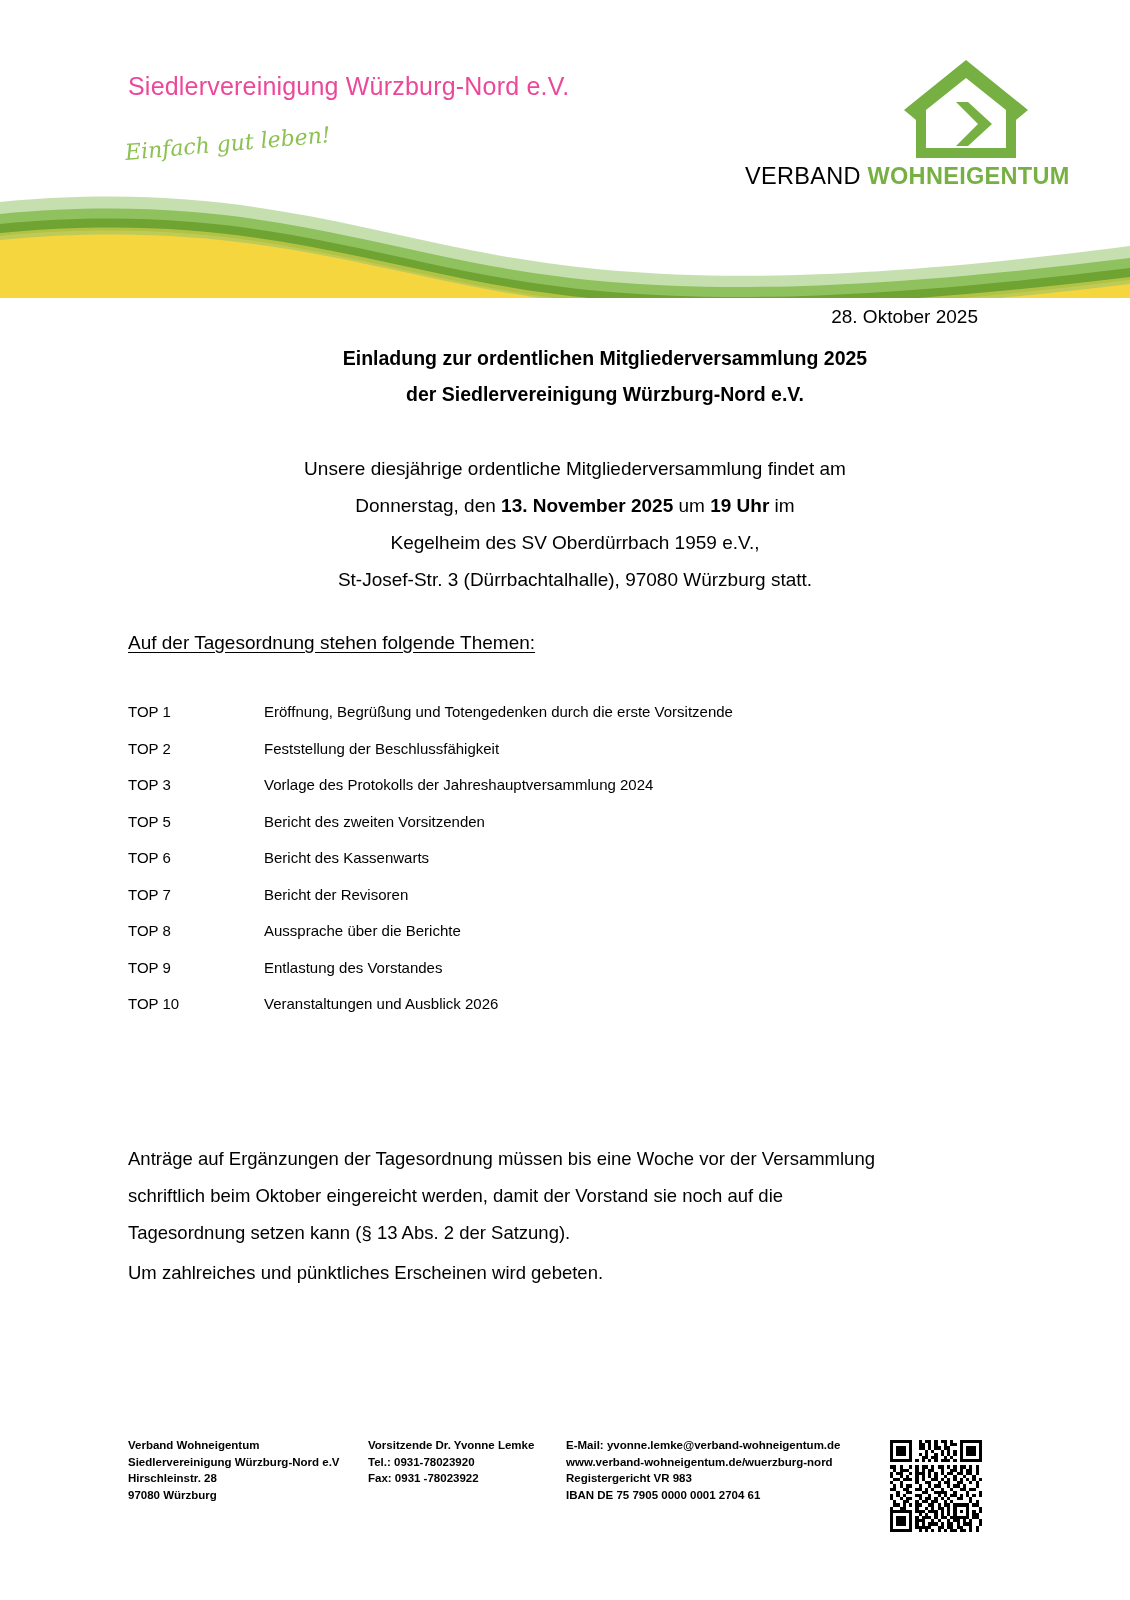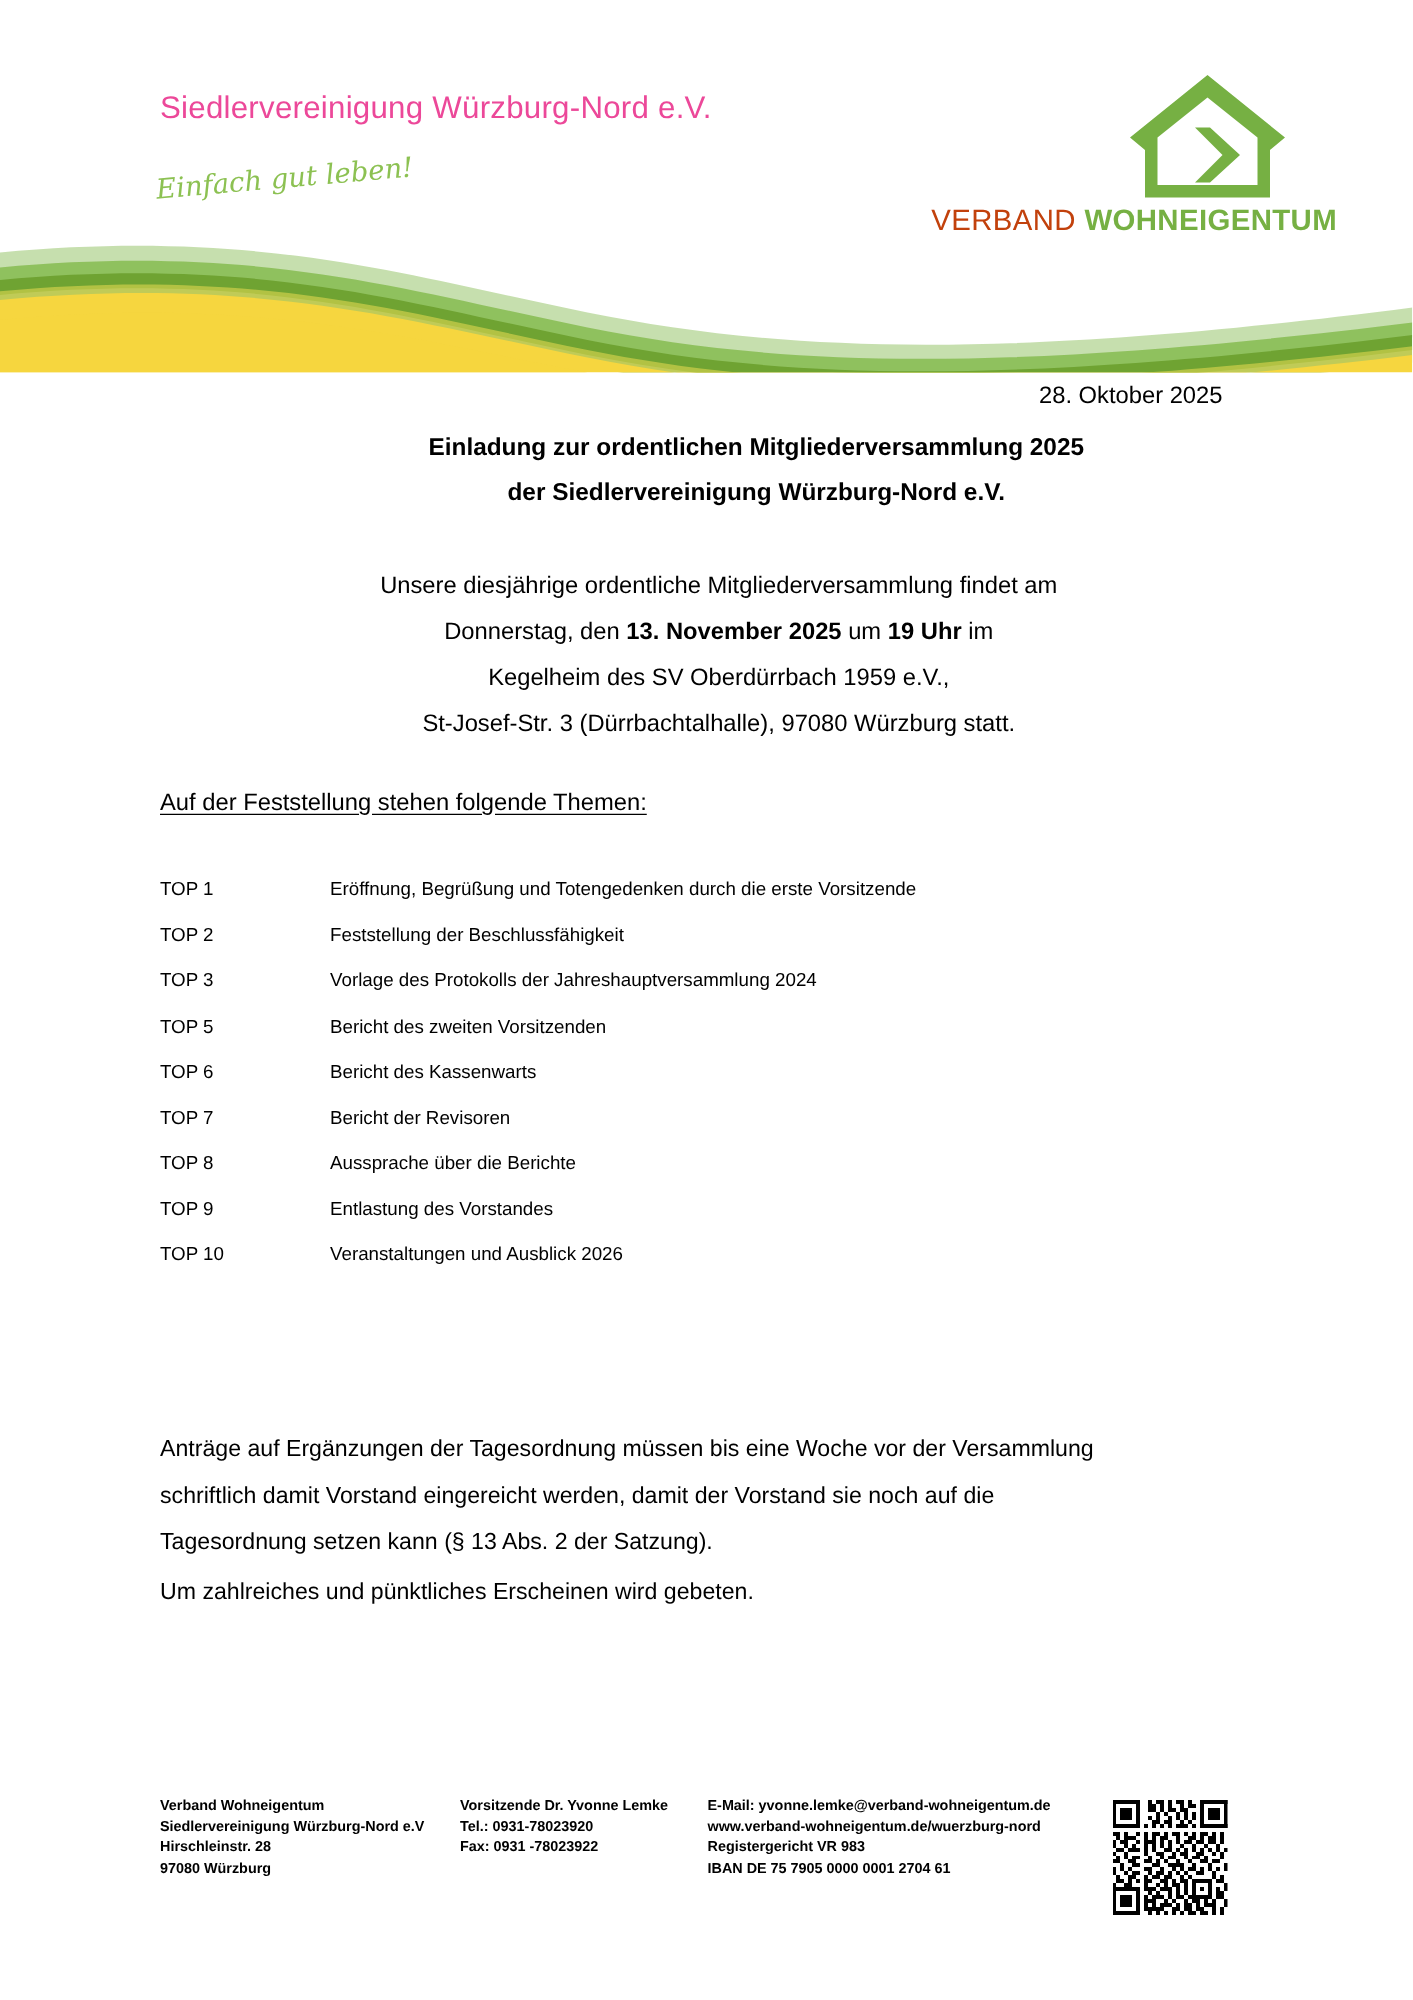--- a/index.html
+++ b/index.html
@@ -52,7 +52,7 @@
     letter-spacing: 0.3px;
     white-space: nowrap;
   }
-  .logo-wordmark .w1 { color: #c2410c; font-weight: normal; }
+  .logo-wordmark .w1 { color: #000000; font-weight: normal; }
   .logo-wordmark .w2 { color: #76b043; font-weight: bold; }
   .logo-claim {
     position: absolute;

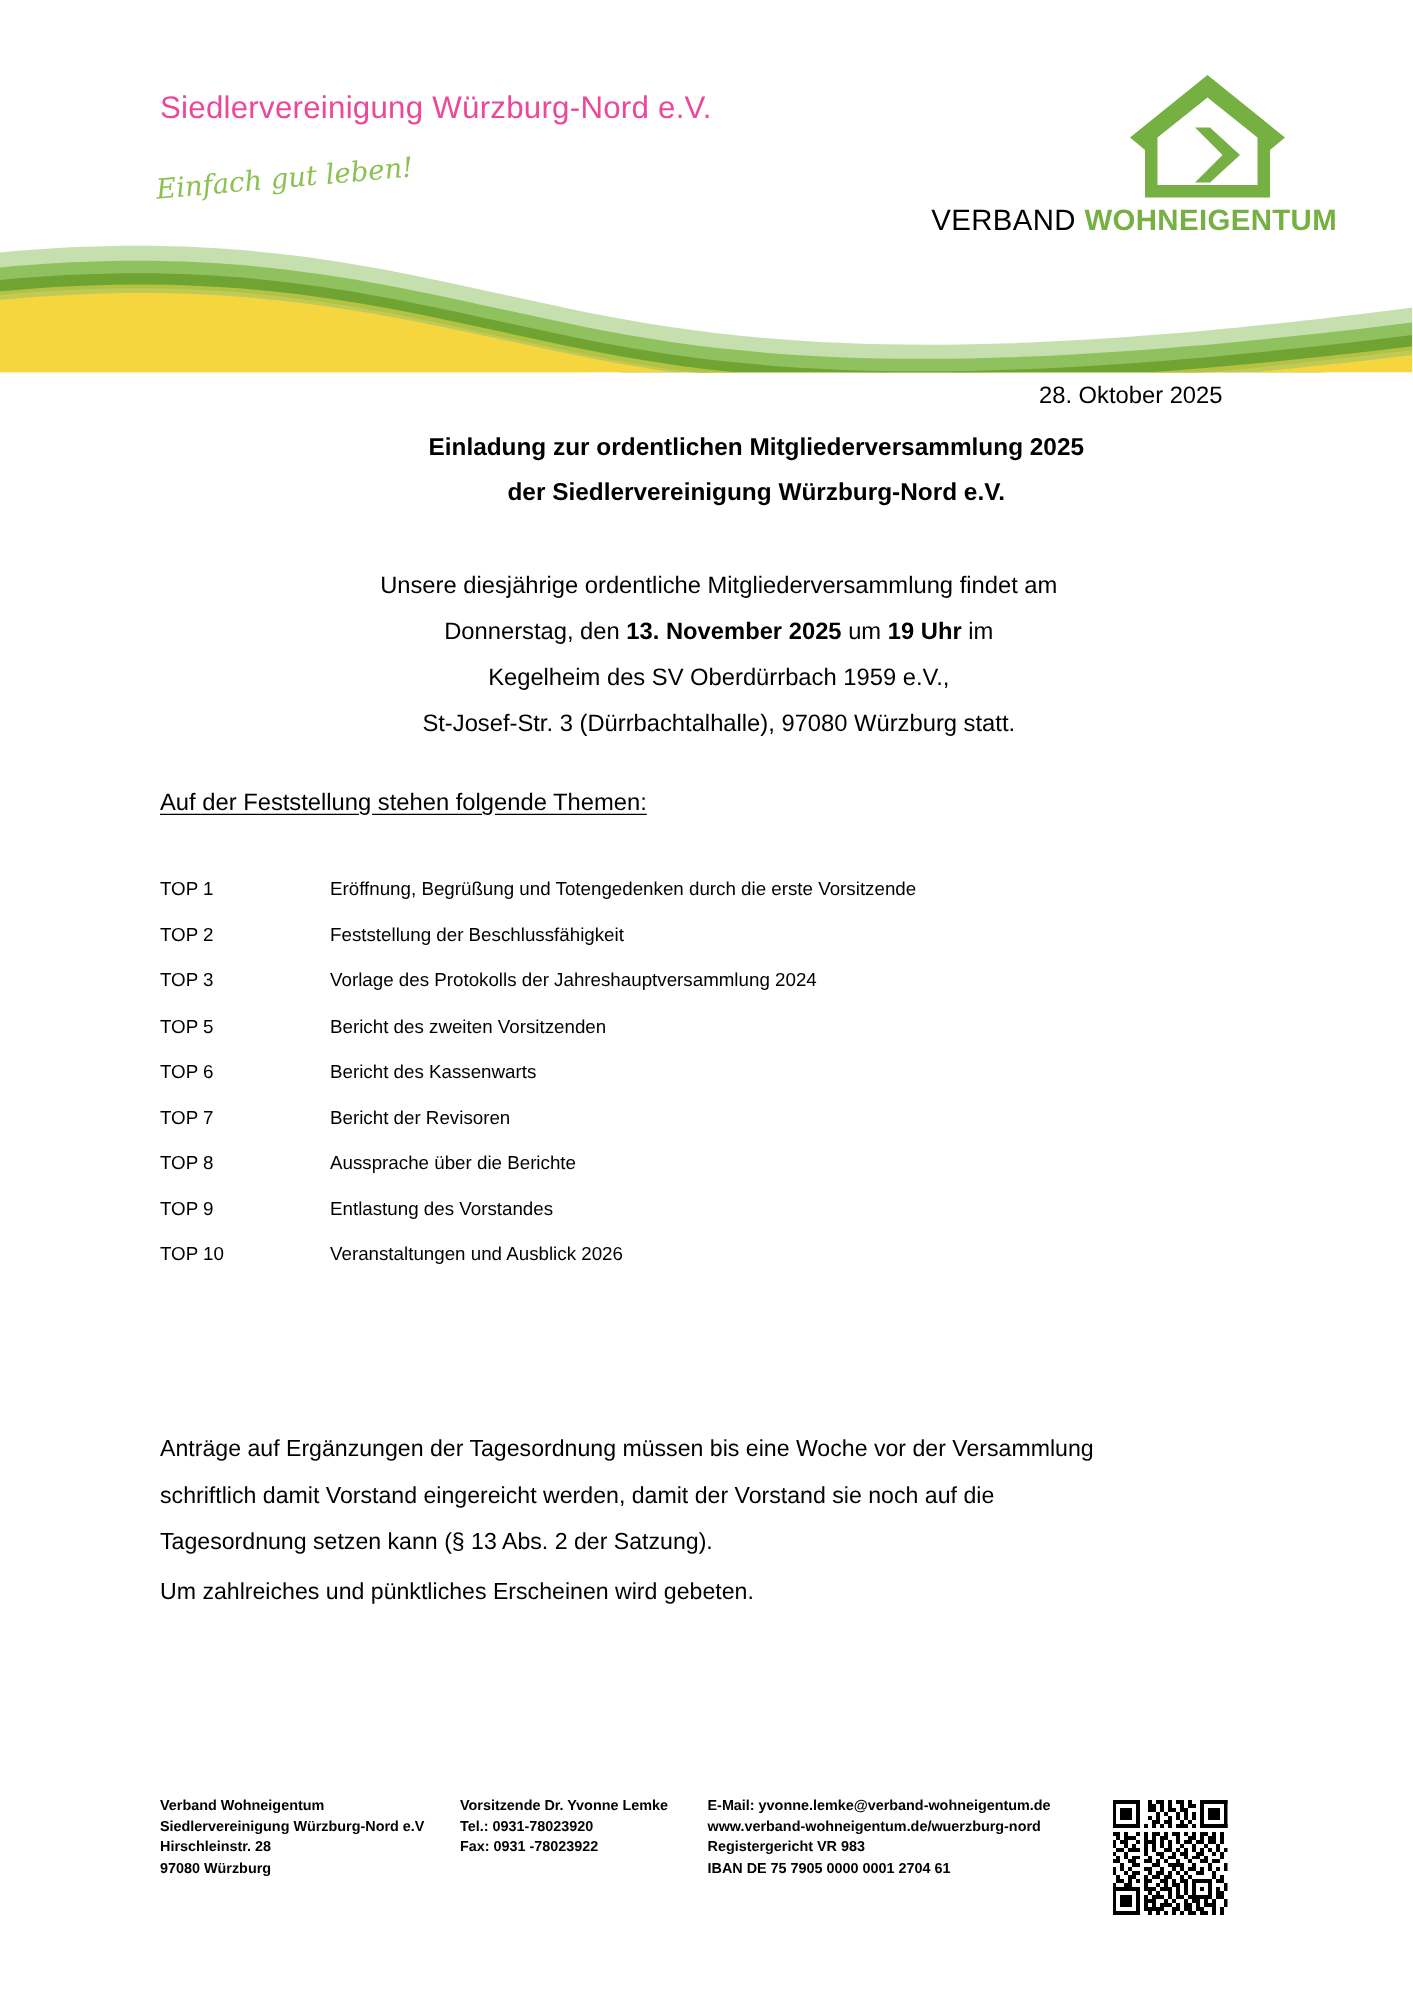--- a/index.html
+++ b/index.html
@@ -237,7 +237,7 @@
     <div class="i-line bold">St-Josef-Str. 3 (Dürrbachtalhalle), 97080 Würzburg statt.</div>
   </div>
 
-  <div class="agenda-heading">Auf der Feststellung stehen folgende Themen:</div>
+  <div class="agenda-heading">Auf der Tagesordnung stehen folgende Themen:</div>
 
   <div class="agenda-list">
     <div class="agenda-row">

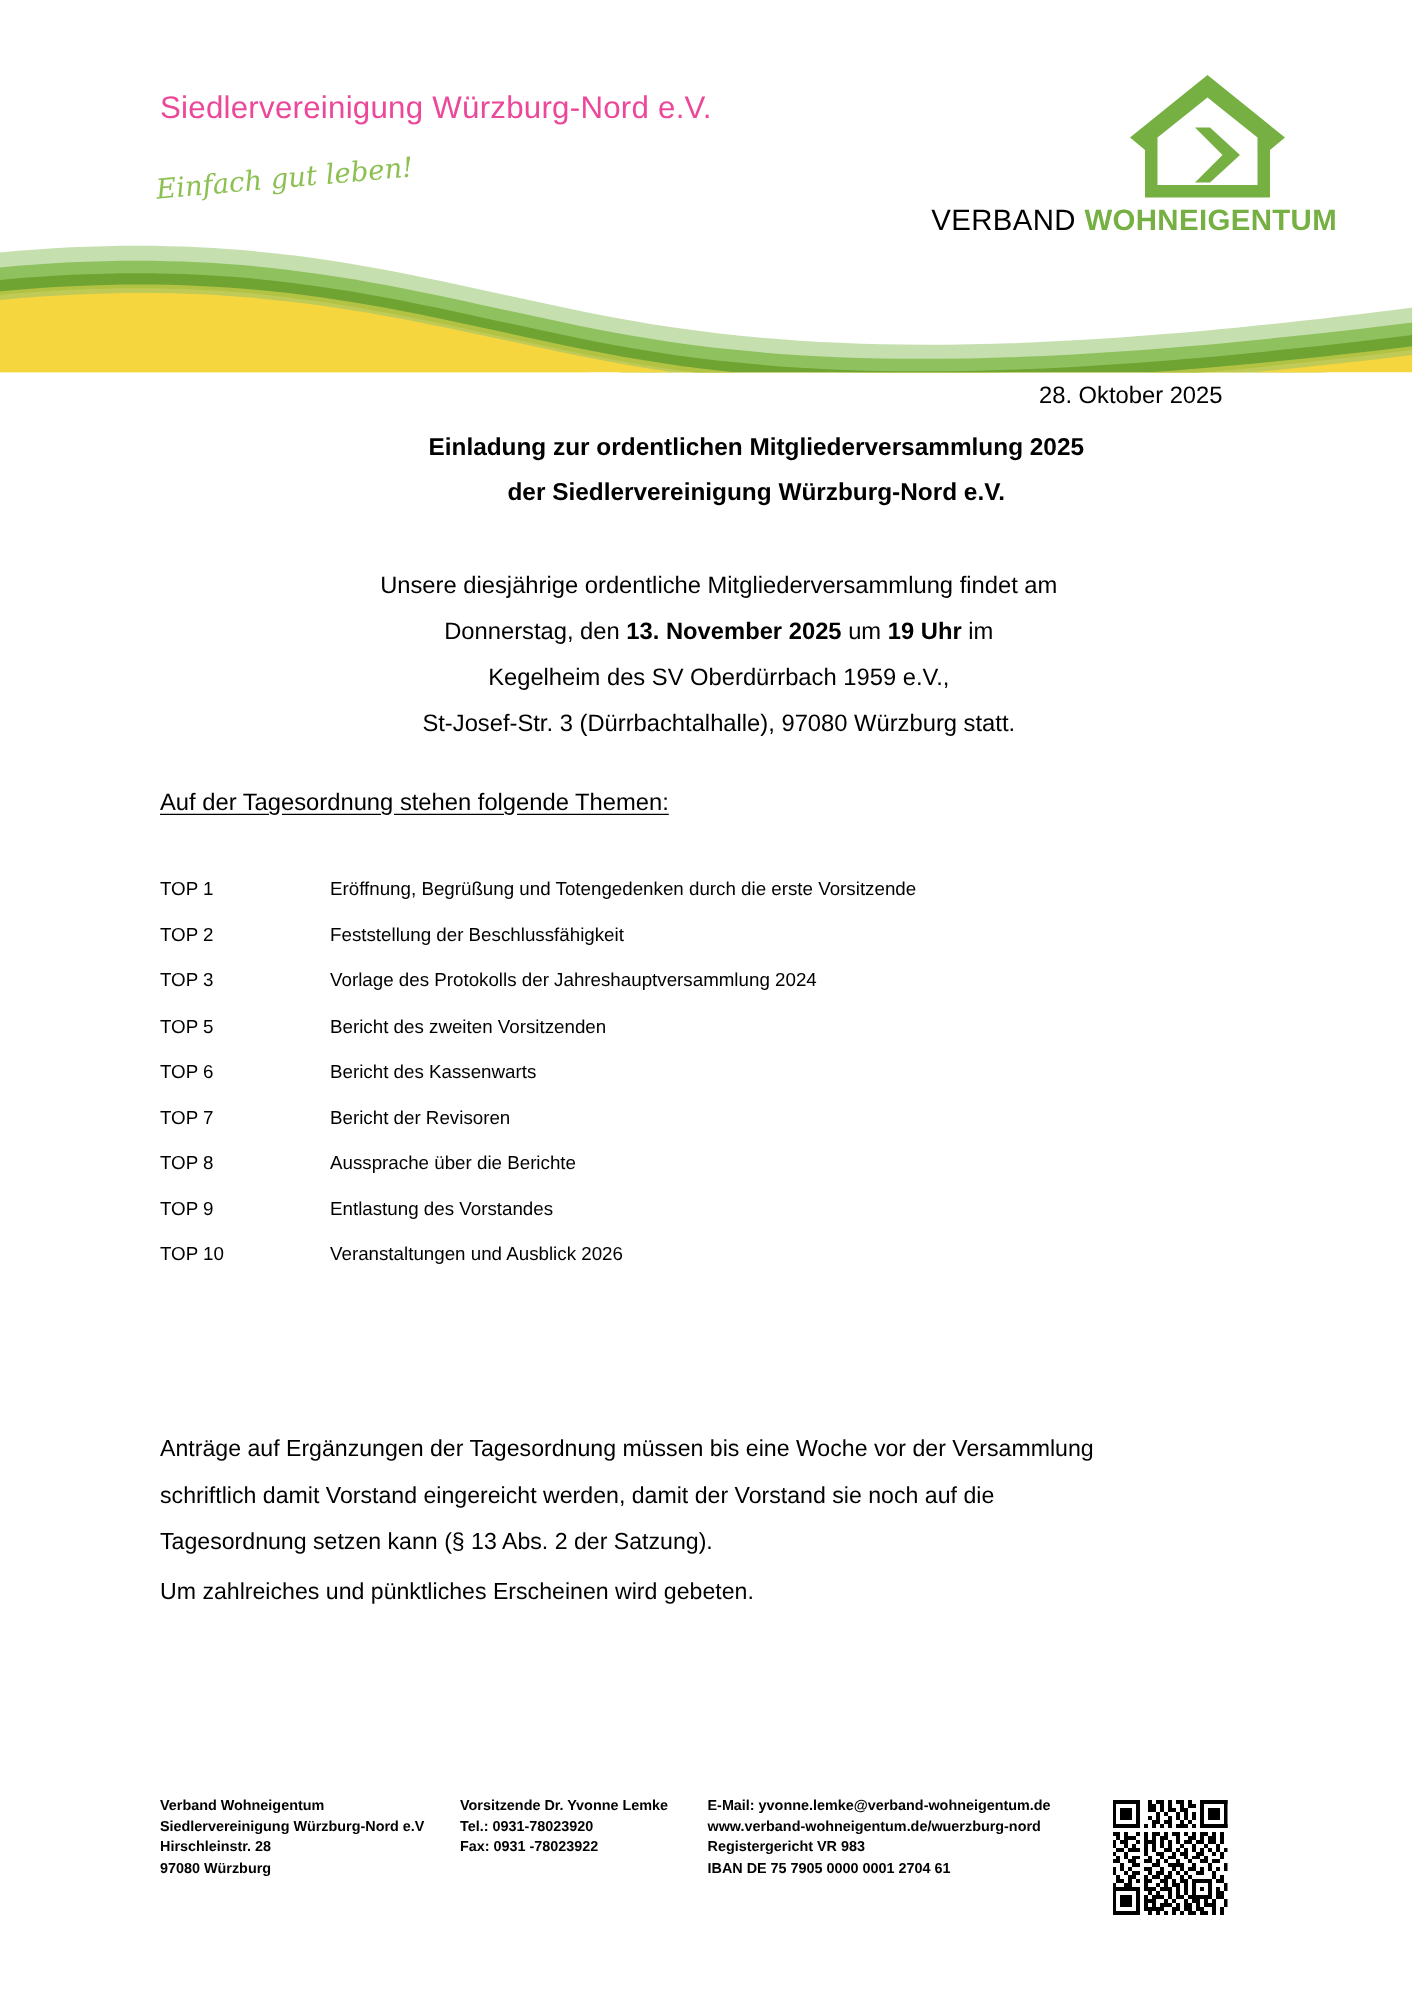--- a/index.html
+++ b/index.html
@@ -280,7 +280,7 @@
 
   <div class="closing">
     <div class="c-line">Anträge auf Ergänzungen der Tagesordnung müssen bis eine Woche vor der Versammlung</div>
-    <div class="c-line">schriftlich damit Vorstand eingereicht werden, damit der Vorstand sie noch auf die</div>
+    <div class="c-line">schriftlich beim Oktober eingereicht werden, damit der Vorstand sie noch auf die</div>
     <div class="c-line">Tagesordnung setzen kann (§ 13 Abs. 2 der Satzung).</div>
     <div class="c-line gap">Um zahlreiches und pünktliches Erscheinen wird gebeten.</div>
   </div>

